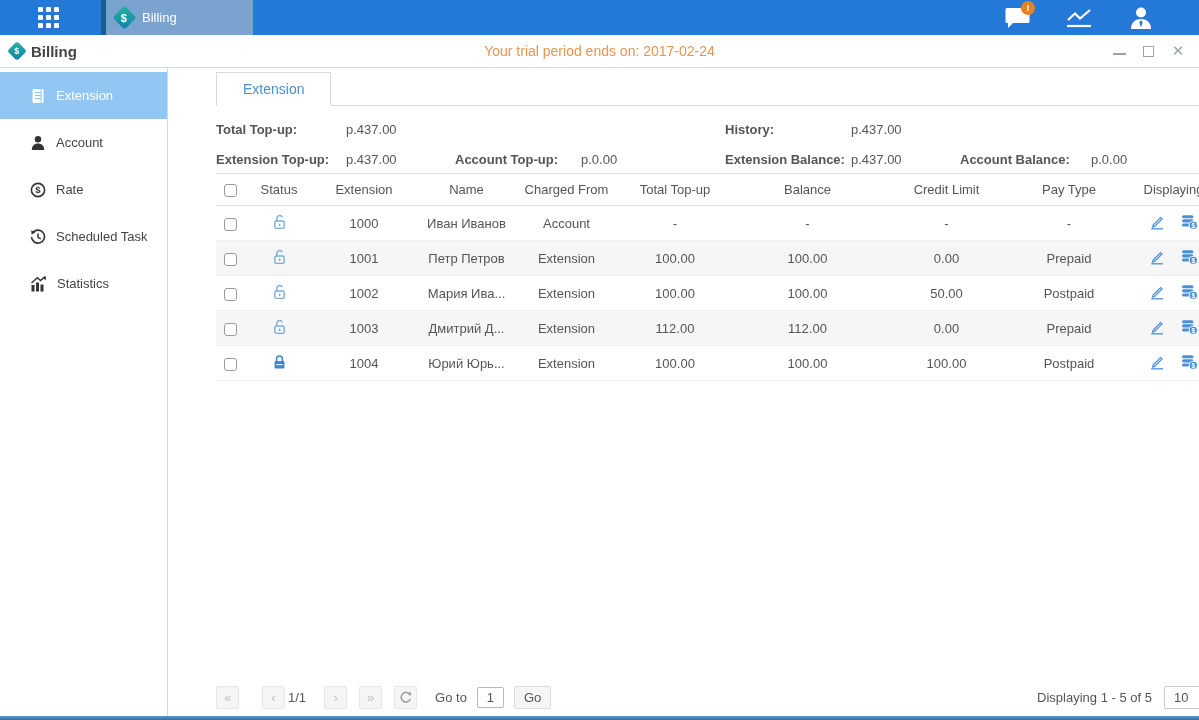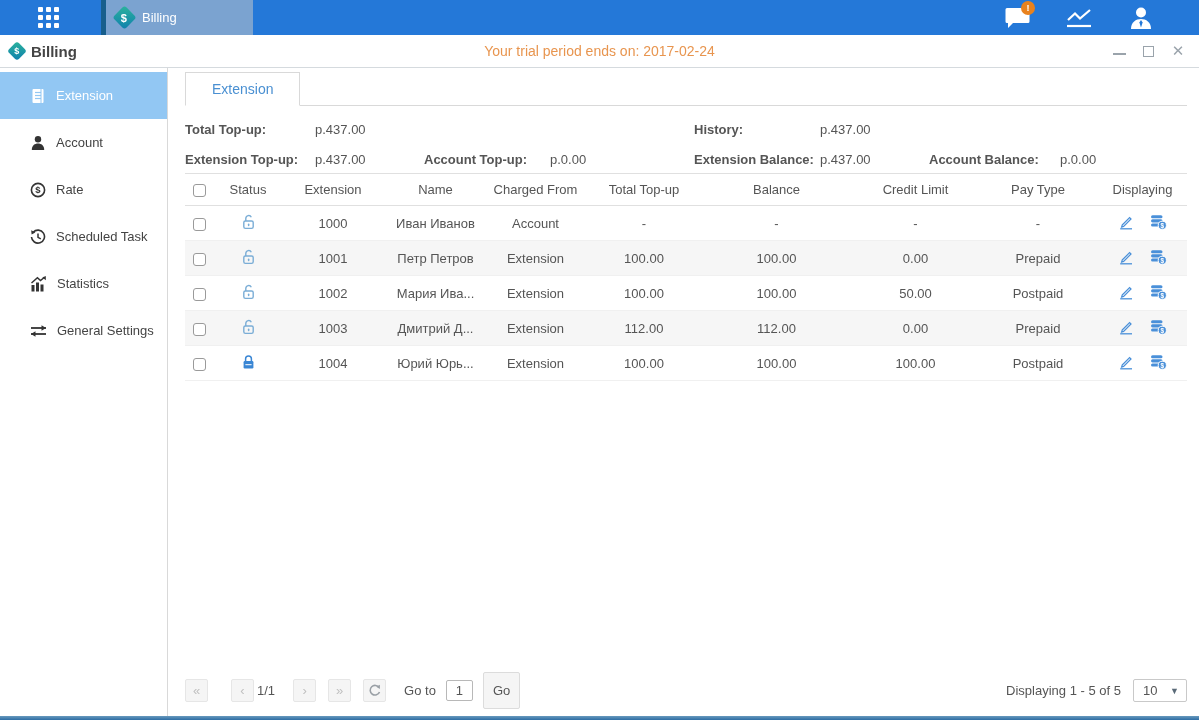--- a/index.html
+++ b/index.html
@@ -44,7 +44,7 @@
   .wc-max { border:1.5px solid #9aa3ab; width:11px; height:11px; }
 
   
-  .app-body { display:flex; height:648px; }
+  .app-body { display:flex; height:648px;gap:31px; }
   .sidebar { width:168px; flex:none; border-right:1px solid #d9d9d9; padding-top:4px; }
   .side-item { height:47px; display:flex; align-items:center; gap:10px;
     padding-left:30px; font-size:13px; color:#444; cursor:pointer; }

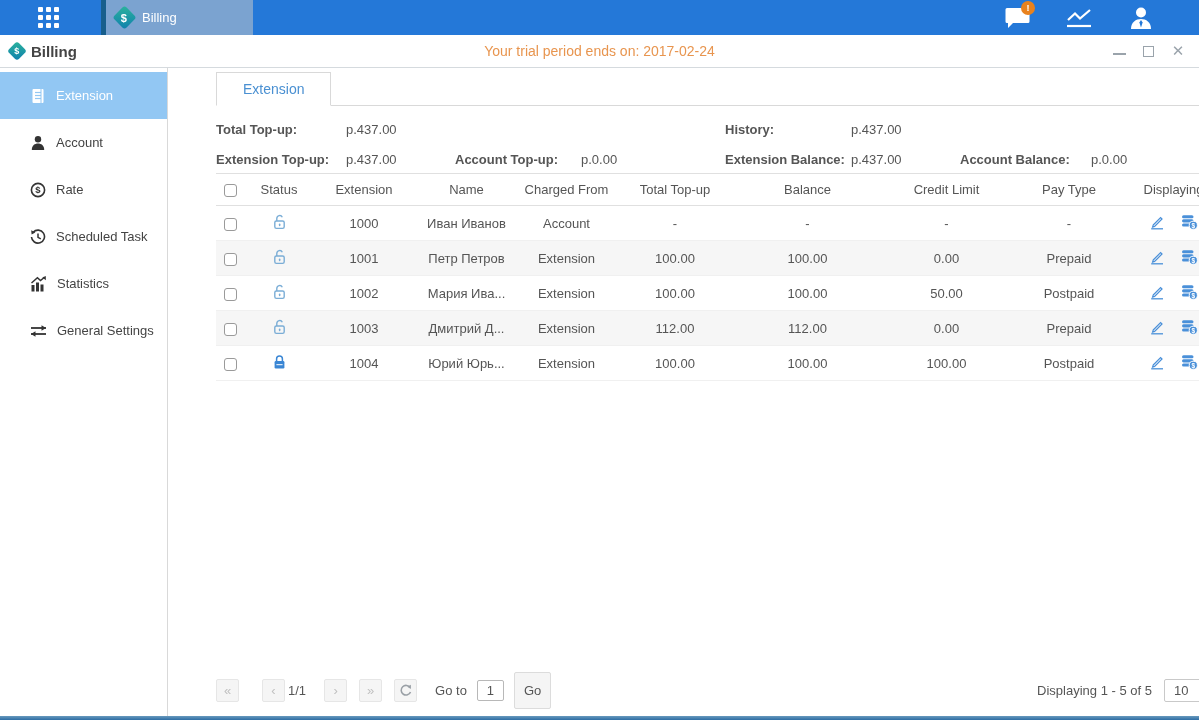--- a/index.html
+++ b/index.html
@@ -213,15 +213,6 @@
         <polygon points="15.8,0 15.8,4.2 12.4,1.4" fill="currentColor"></polygon>
       </svg>
       <span>Statistics</span>
-    </div>
-    <div class="side-item">
-      <svg width="17" height="14" viewBox="0 0 17 14">
-        <line x1="1" y1="4" x2="16" y2="4" stroke="currentColor" stroke-width="1.8"></line>
-        <polygon points="16,4 11.5,1.2 11.5,6.8" fill="currentColor"></polygon>
-        <line x1="1" y1="10" x2="16" y2="10" stroke="currentColor" stroke-width="1.8"></line>
-        <polygon points="1,10 5.5,7.2 5.5,12.8" fill="currentColor"></polygon>
-      </svg>
-      <span>General Settings</span>
     </div>
   </div>
 

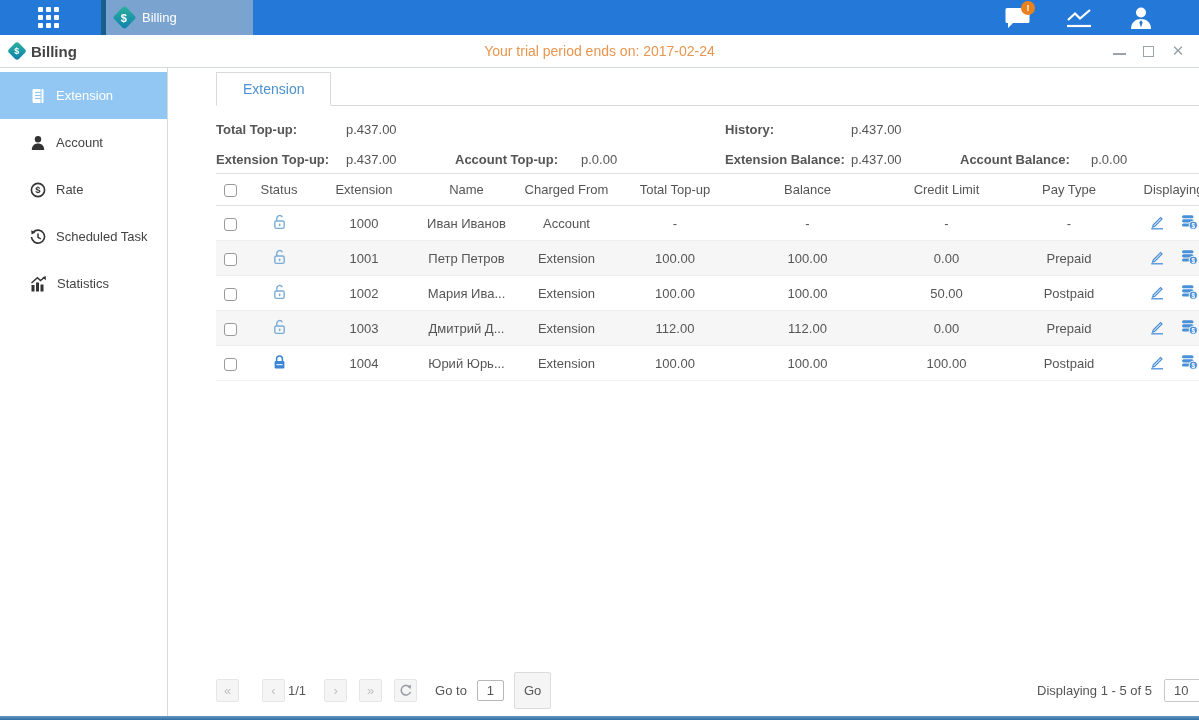--- a/index.html
+++ b/index.html
@@ -99,7 +99,7 @@
   .goto-label { margin-left:18px; }
   .goto-input { width:27px; height:21px; border:1px solid #b8b8b8; border-radius:2px;
     text-align:center; font-size:13px; color:#555; margin-left:10px; font-family:inherit; }
-  .go-btn { margin-left:10px; height:37px; padding:0 9px; background:#f5f5f5;
+  .go-btn { margin-left:10px; height:23px; padding:0 9px; background:#f5f5f5;
     border:1px solid #dcdcdc; border-radius:2px; color:#555; font-size:13px;
     cursor:pointer; font-family:inherit; }
   .footer-right { margin-left:auto; display:flex; align-items:center; gap:12px; }

